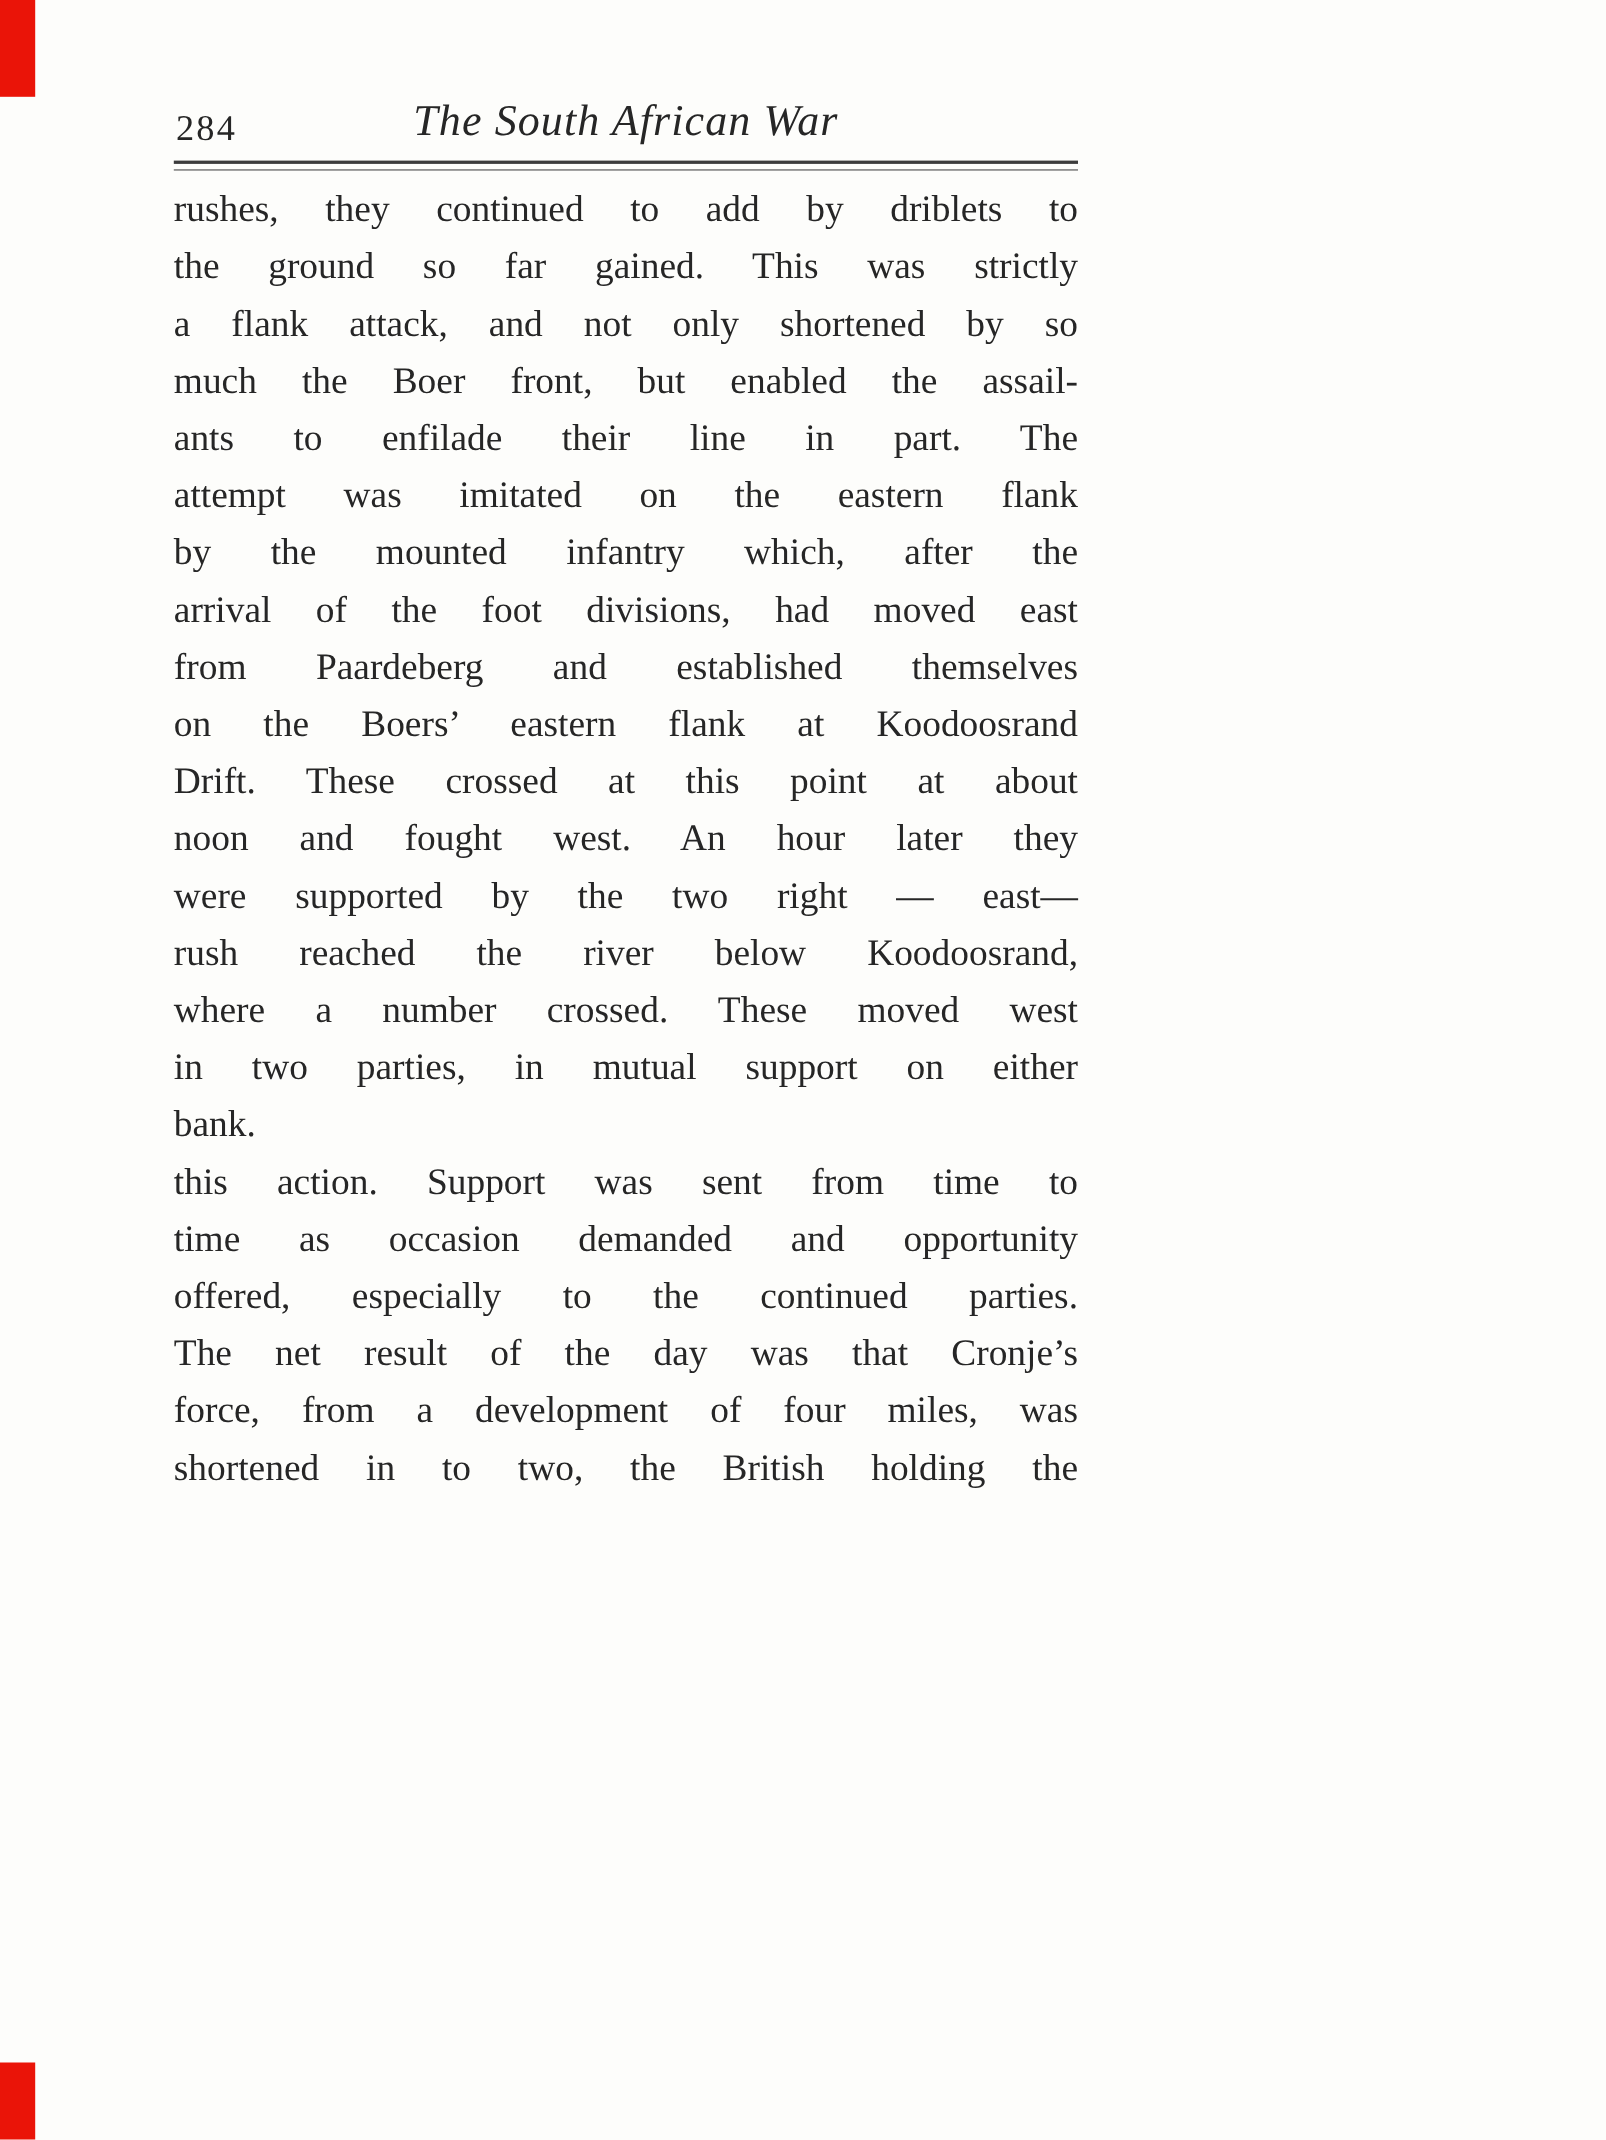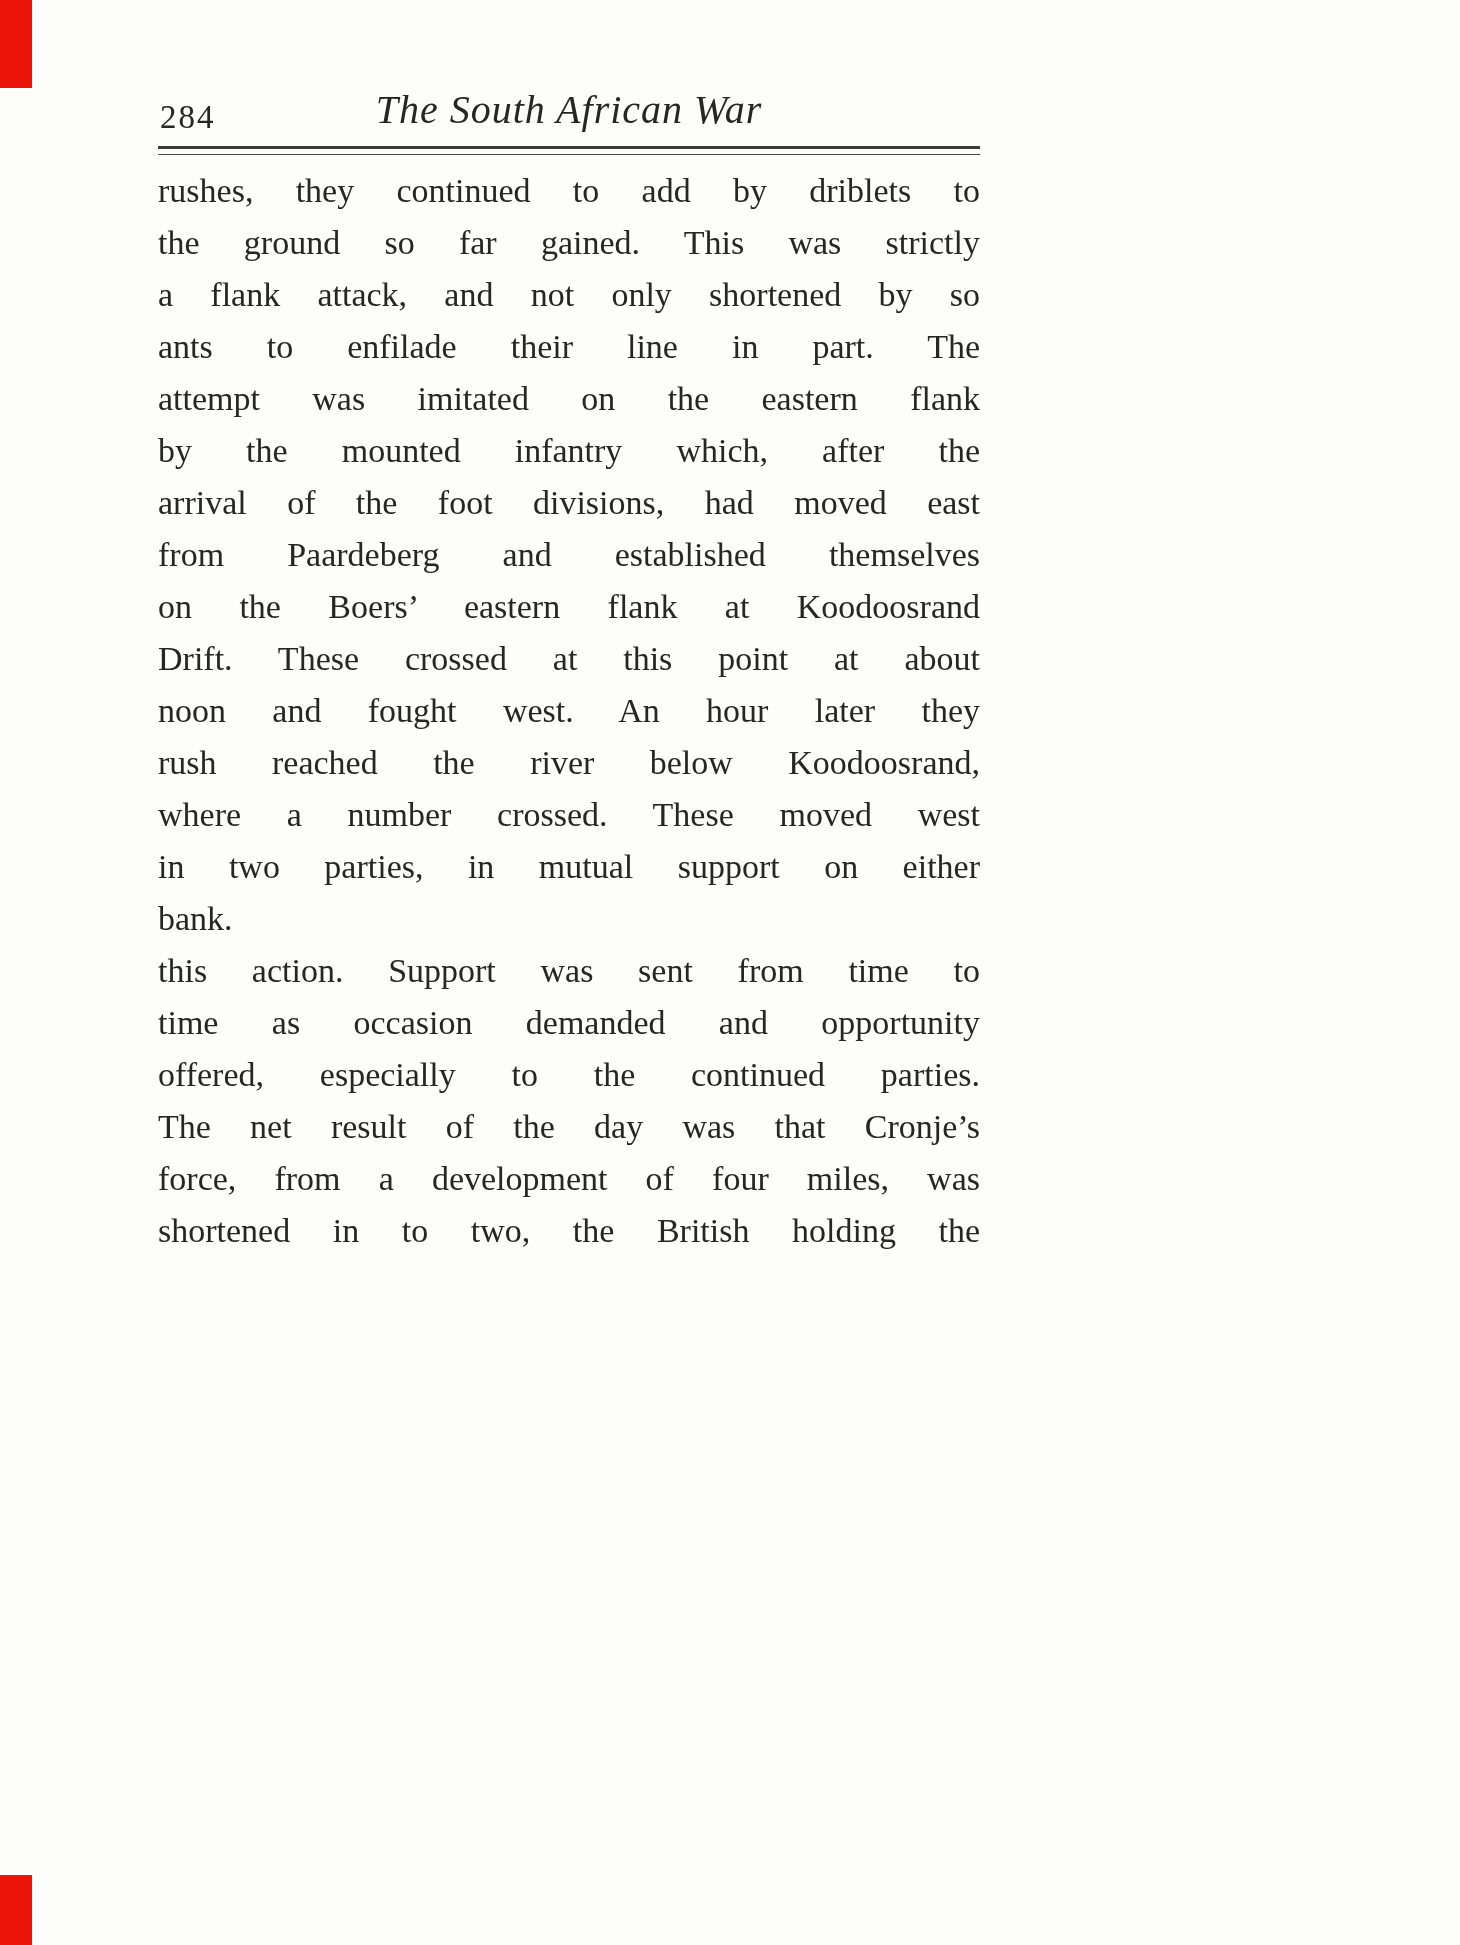--- a/index.html
+++ b/index.html
@@ -93,6 +93,7 @@
         <div class="line">rushes, they continued to add by driblets to</div>
         <div class="line">the ground so far gained.  This was strictly</div>
         <div class="line">a flank attack, and not only shortened by so</div>
+        <div class="line">much the Boer front, but enabled the assail-</div>
         <div class="line">ants to enfilade their line in part.  The</div>
         <div class="line">attempt was imitated on the eastern flank</div>
         <div class="line">by the mounted infantry which, after the</div>

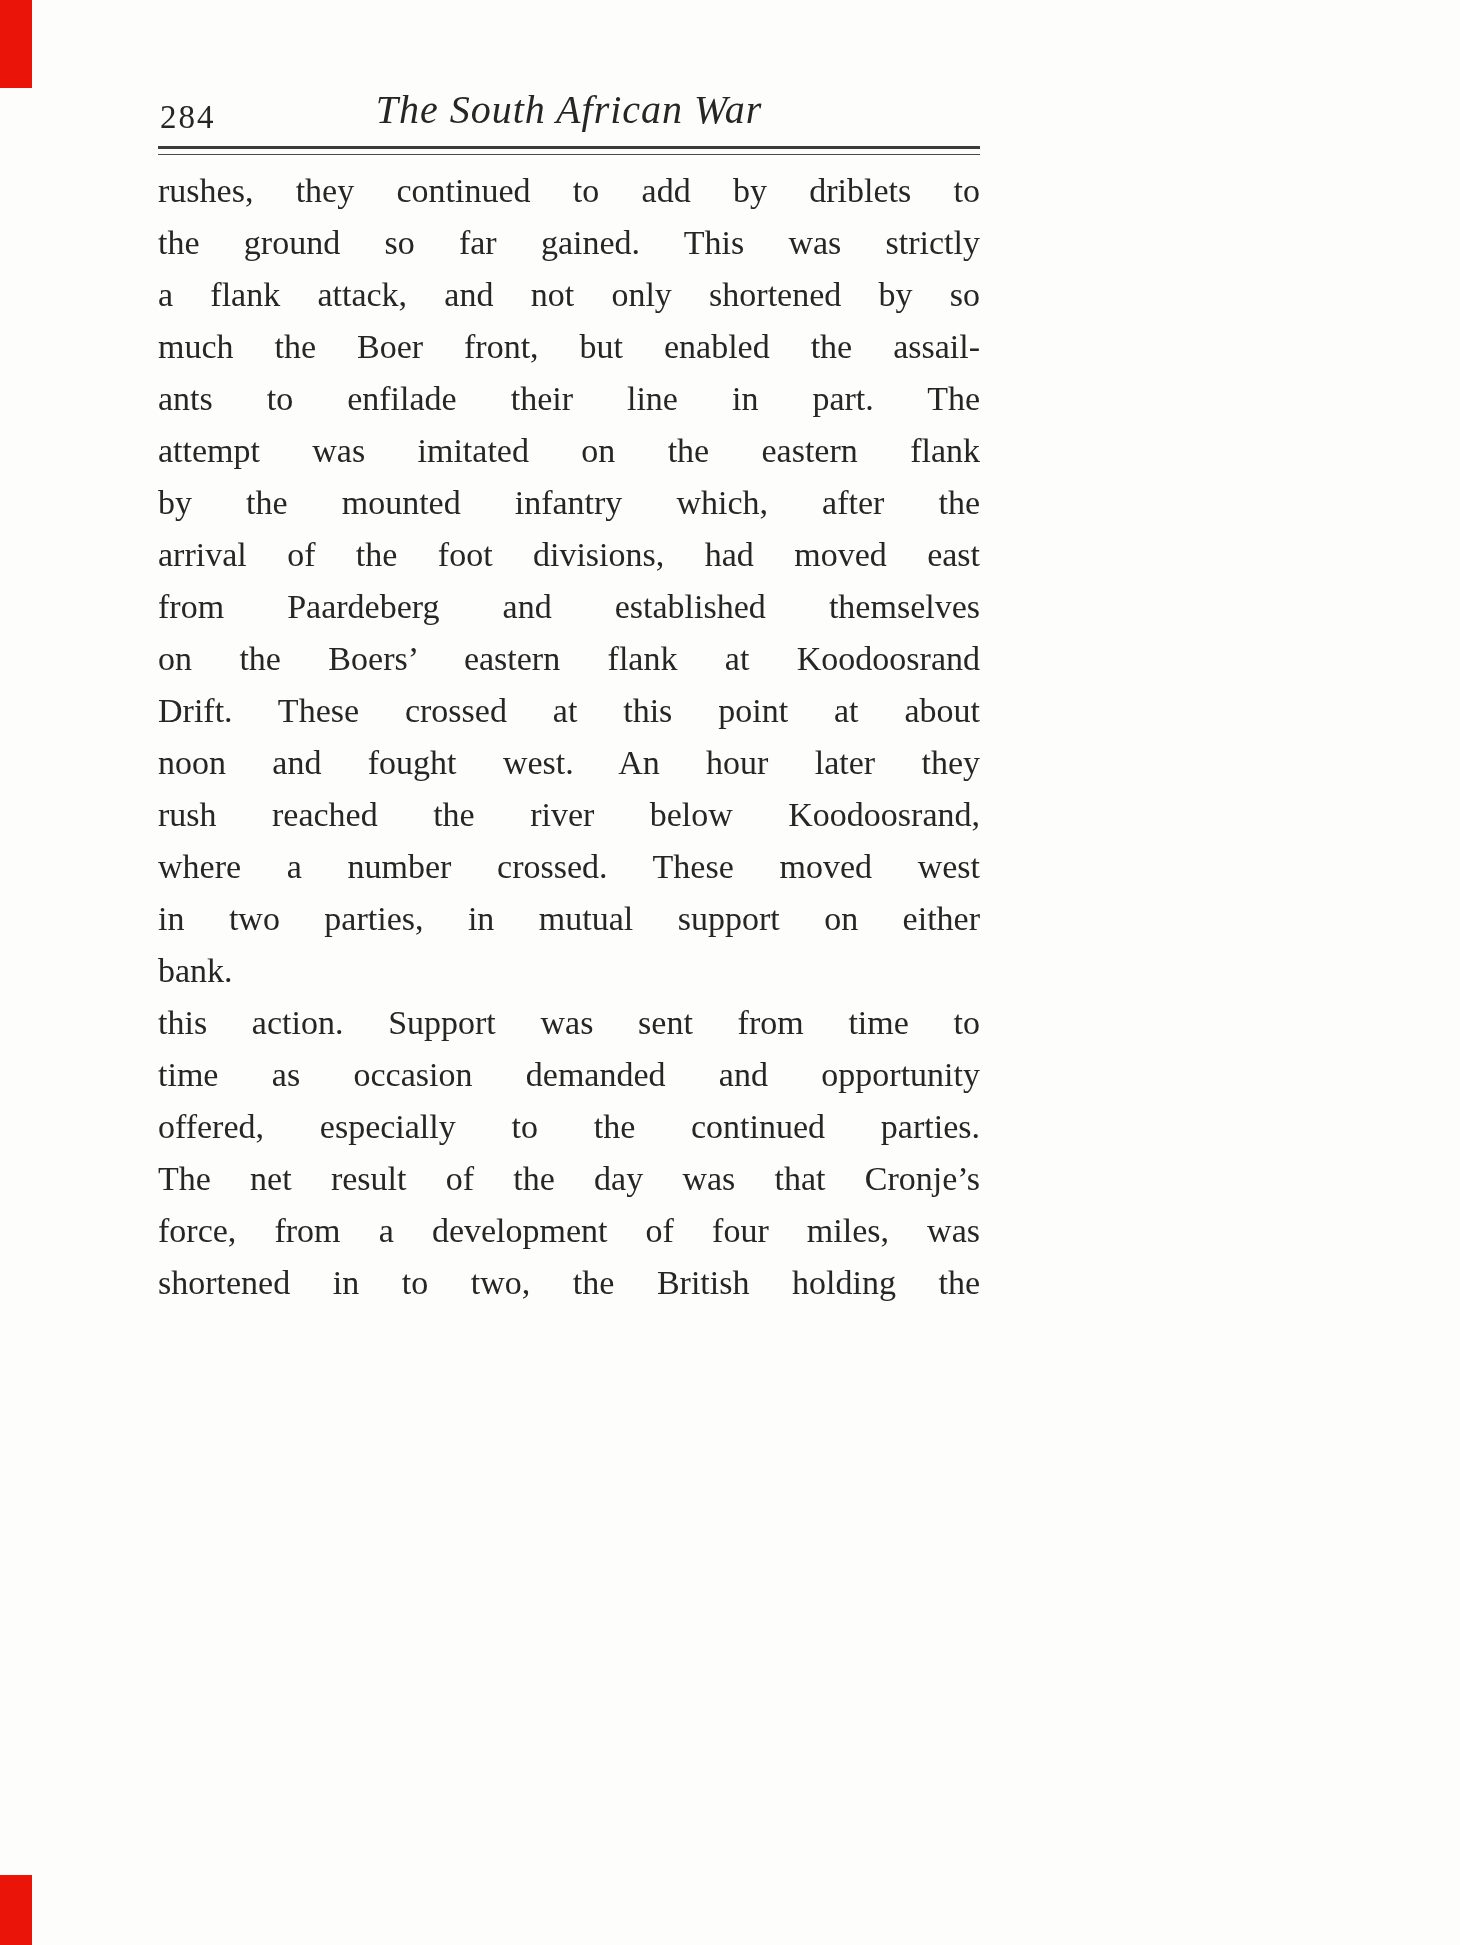--- a/index.html
+++ b/index.html
@@ -102,6 +102,7 @@
         <div class="line">on the Boers’ eastern flank at Koodoosrand</div>
         <div class="line">Drift.  These crossed at this point at about</div>
         <div class="line">noon and fought west.  An hour later they</div>
+        <div class="line">were supported by the two right — east—</div>
         <div class="line">rush reached the river below Koodoosrand,</div>
         <div class="line">where a number crossed.  These moved west</div>
         <div class="line">in two parties, in mutual support on either</div>

